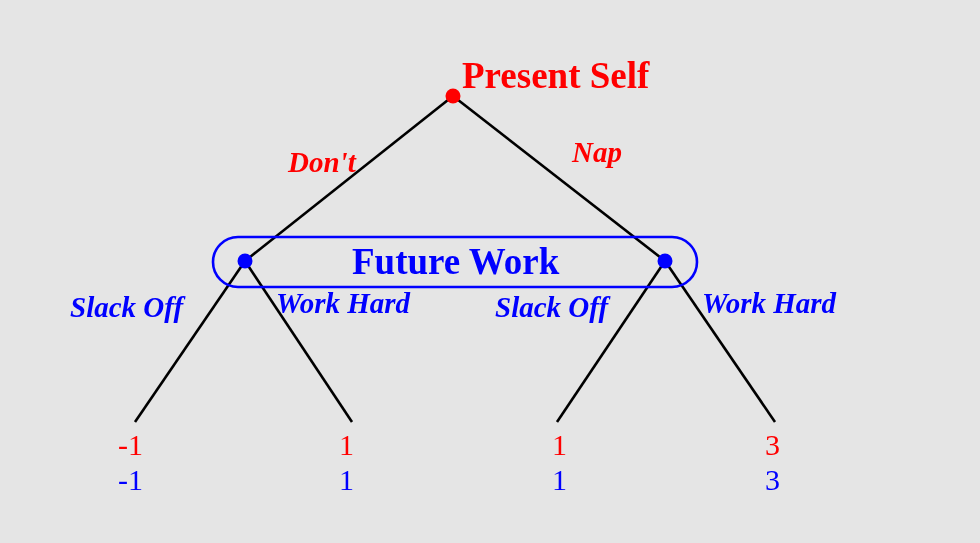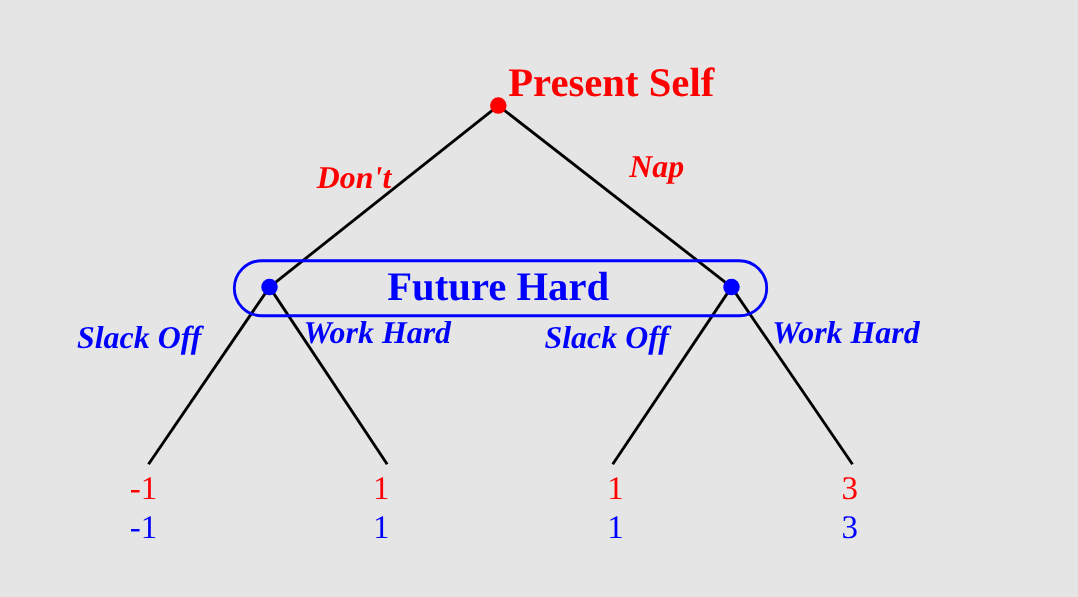--- a/index.html
+++ b/index.html
@@ -102,7 +102,7 @@
 
   <div class="lbl player-name player-present">Present Self</div>
 
-  <div class="lbl player-name player-future">Future Hard</div>
+  <div class="lbl player-name player-future">Future Work</div>
 
   <div class="lbl action action-red act-dont">Don't</div>
 

